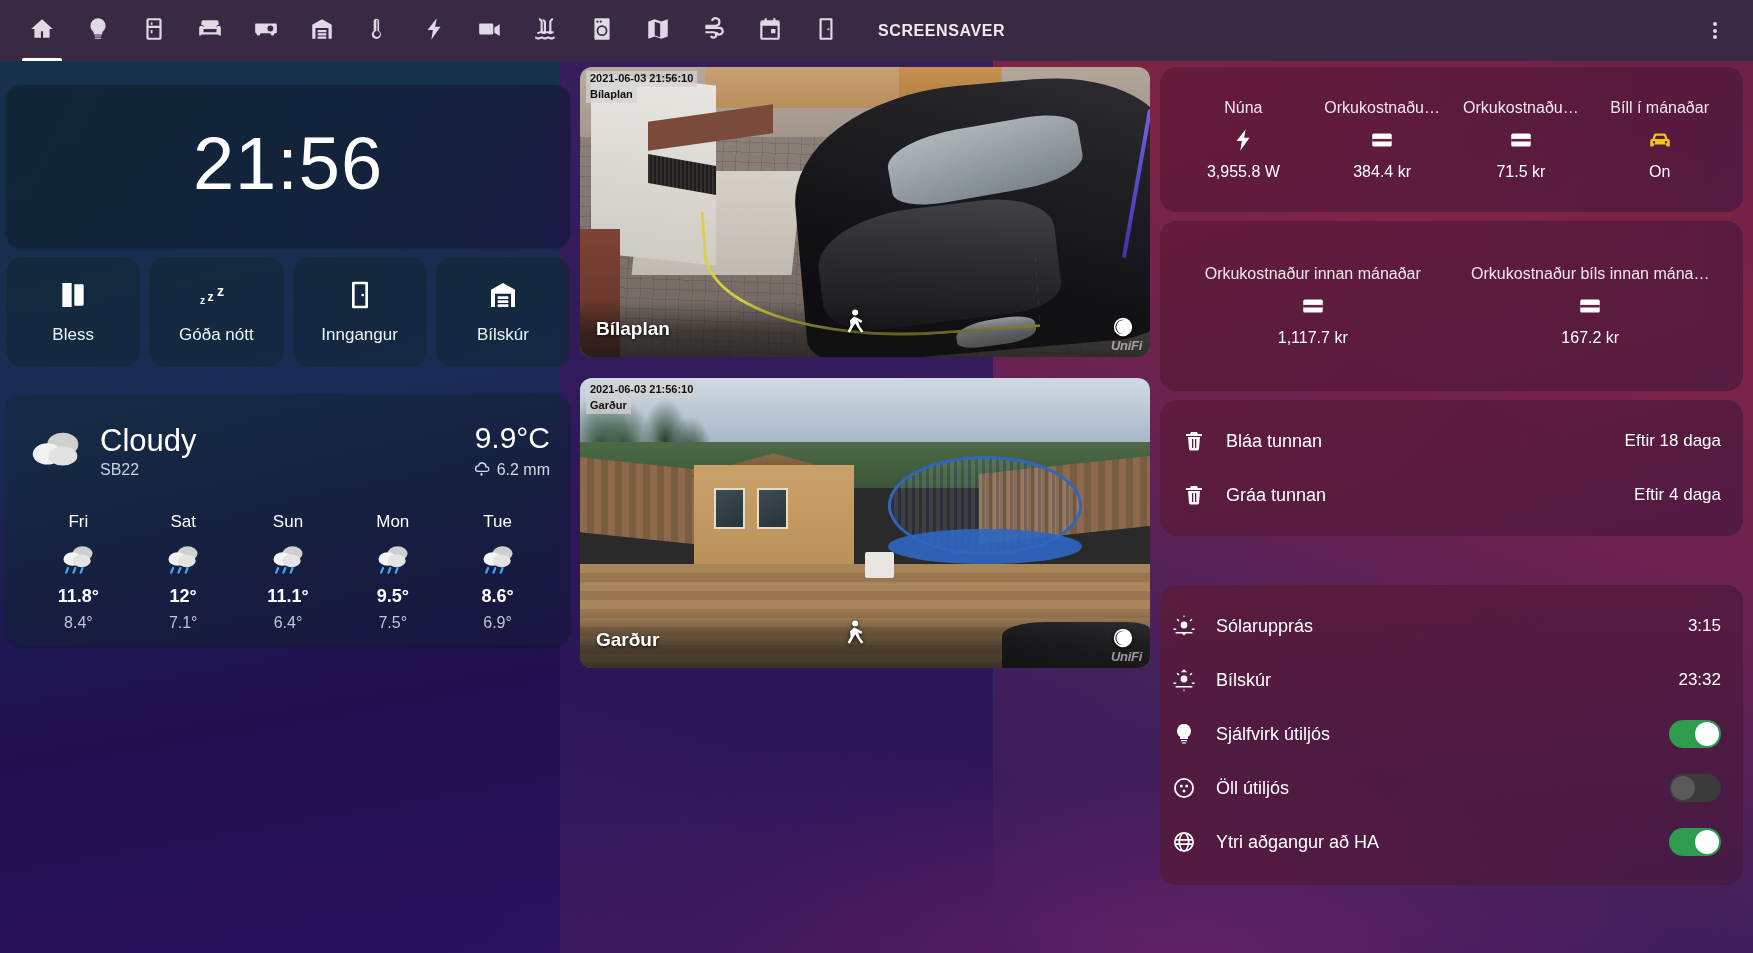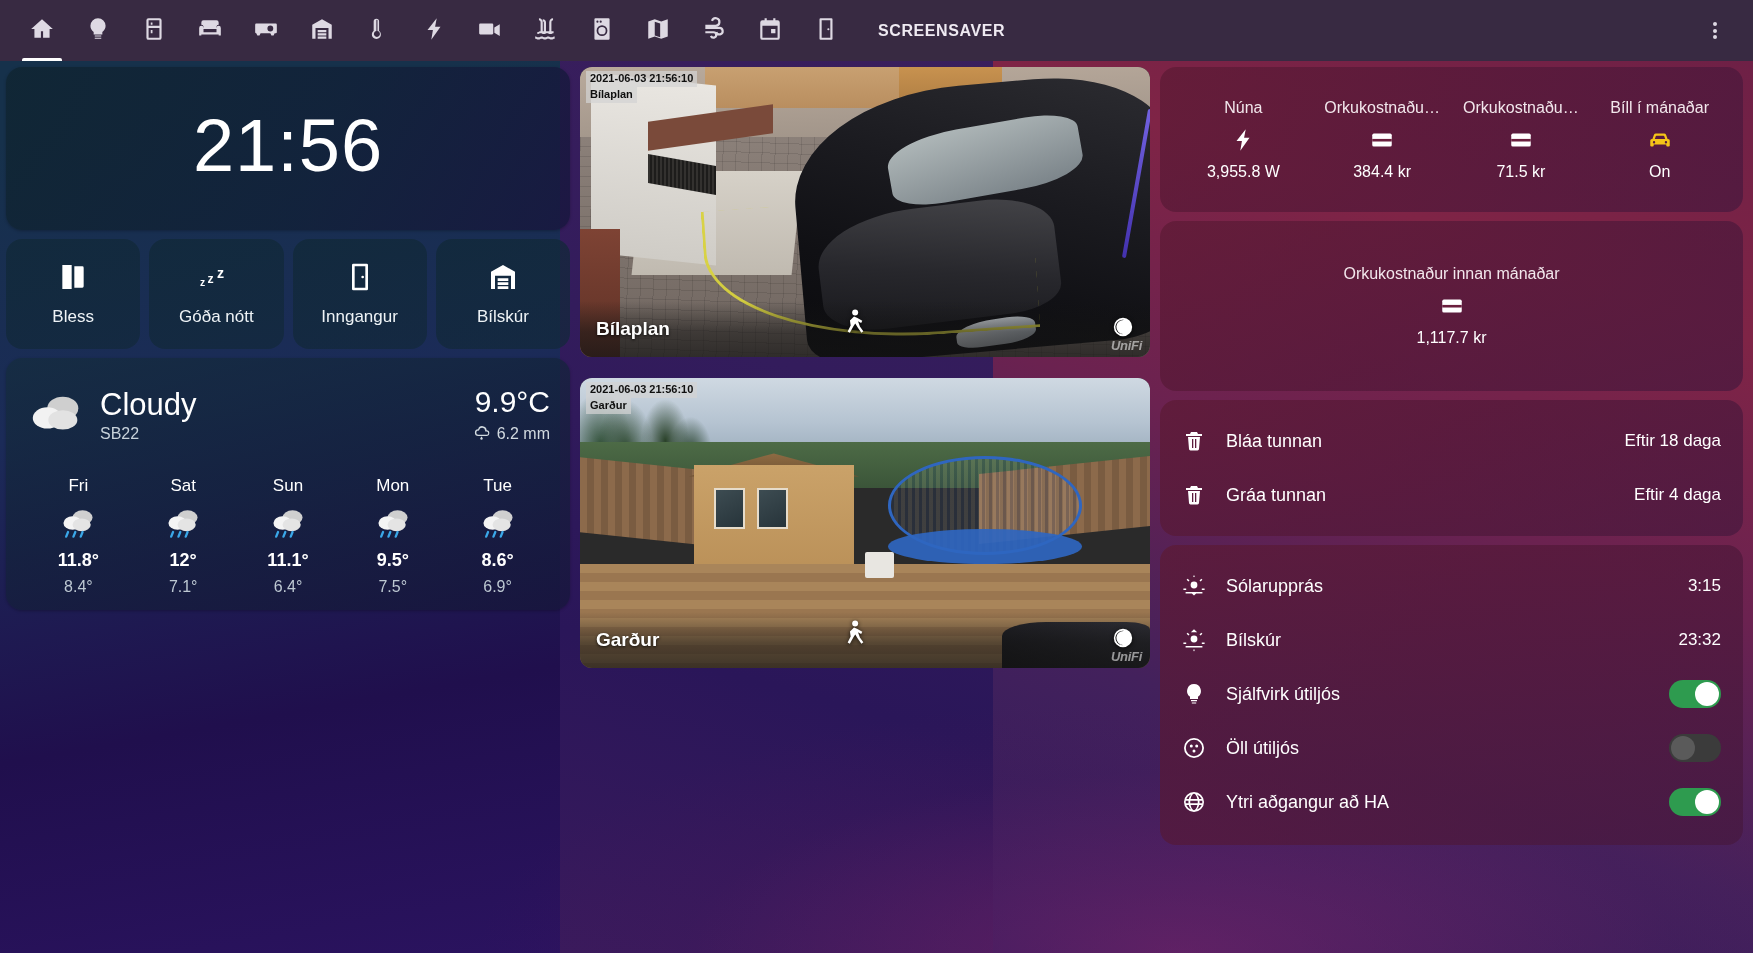--- a/index.html
+++ b/index.html
@@ -88,6 +88,7 @@
     box-shadow: 0 1px 3px rgba(0,0,0,0.25);
     position: relative;
     overflow: hidden;
+    margin-top: 18px;
   }
 
   #clock-card {

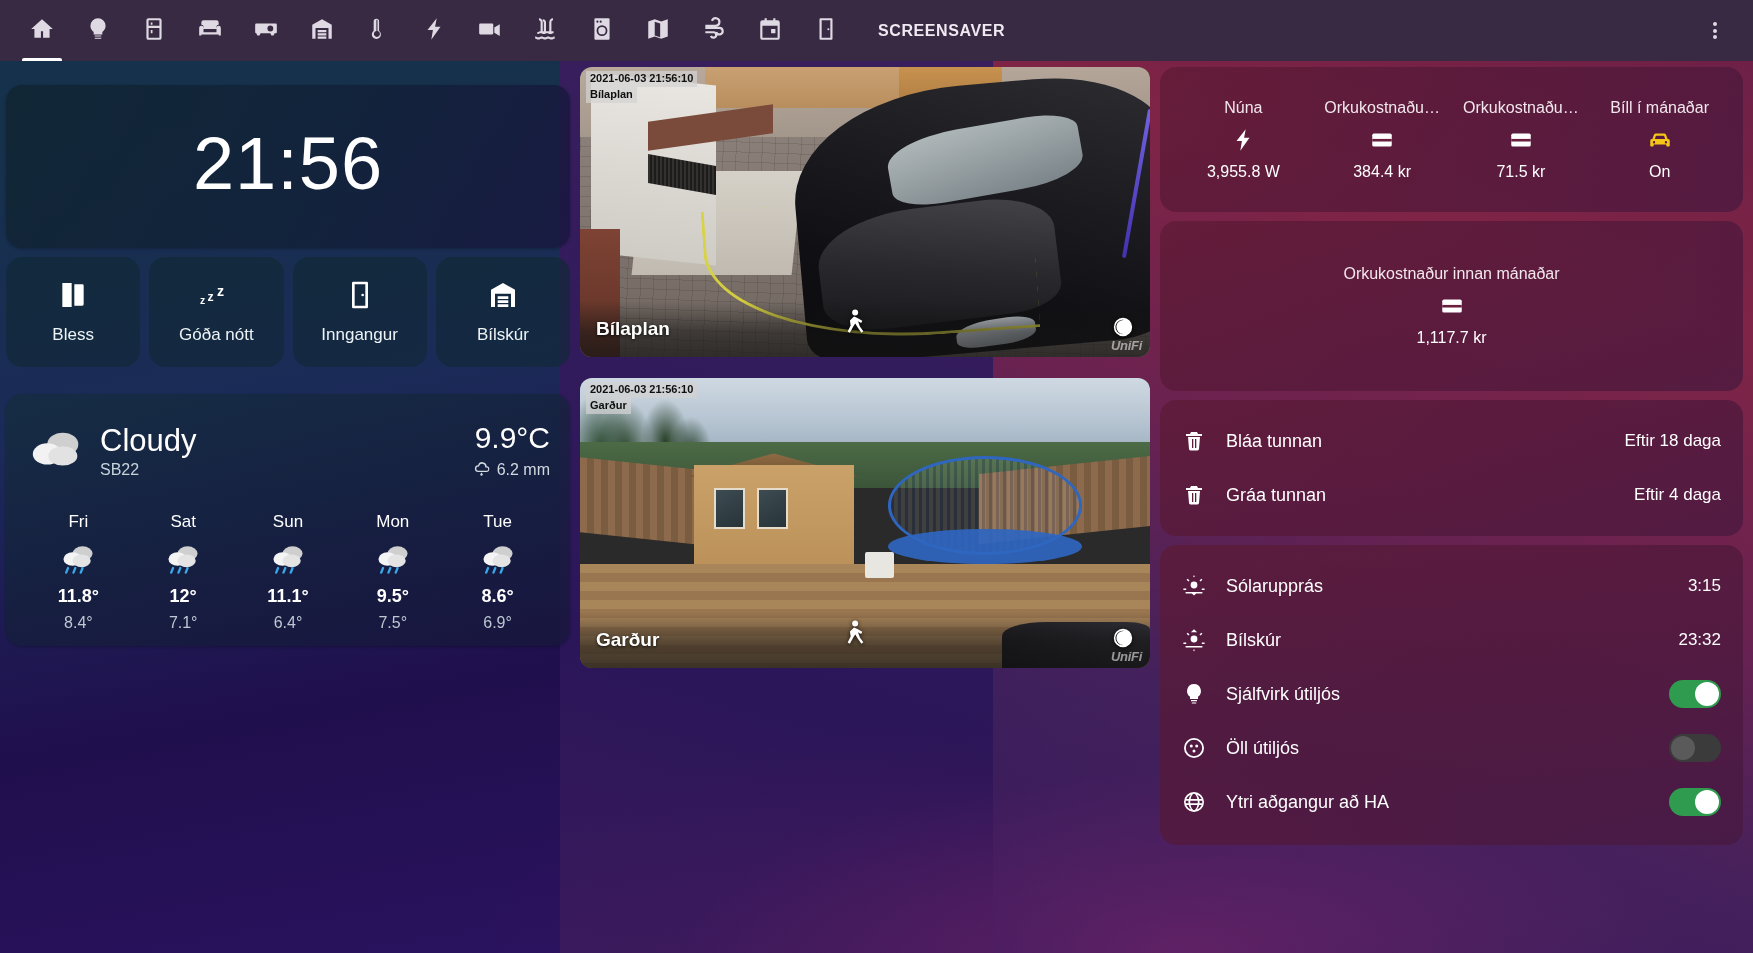--- a/index.html
+++ b/index.html
@@ -744,6 +744,16 @@
             <div class="glance-val">1,117.7 kr</div>
           </div>
 
+          <div class="glance-item">
+            <div class="glance-name">Orkukostnaður bíls innan mána…</div>
+            <div class="glance-icon">
+              <svg viewBox="0 0 24 24">
+                  <rect x="3" y="6" width="18" height="12" rx="1.5"></rect>
+                  <rect x="3" y="11" width="18" height="2.4" fill="#6b1f3e"></rect>
+                </svg>
+            </div>
+            <div class="glance-val">167.2 kr</div>
+          </div>
 
         </div>
       </div>

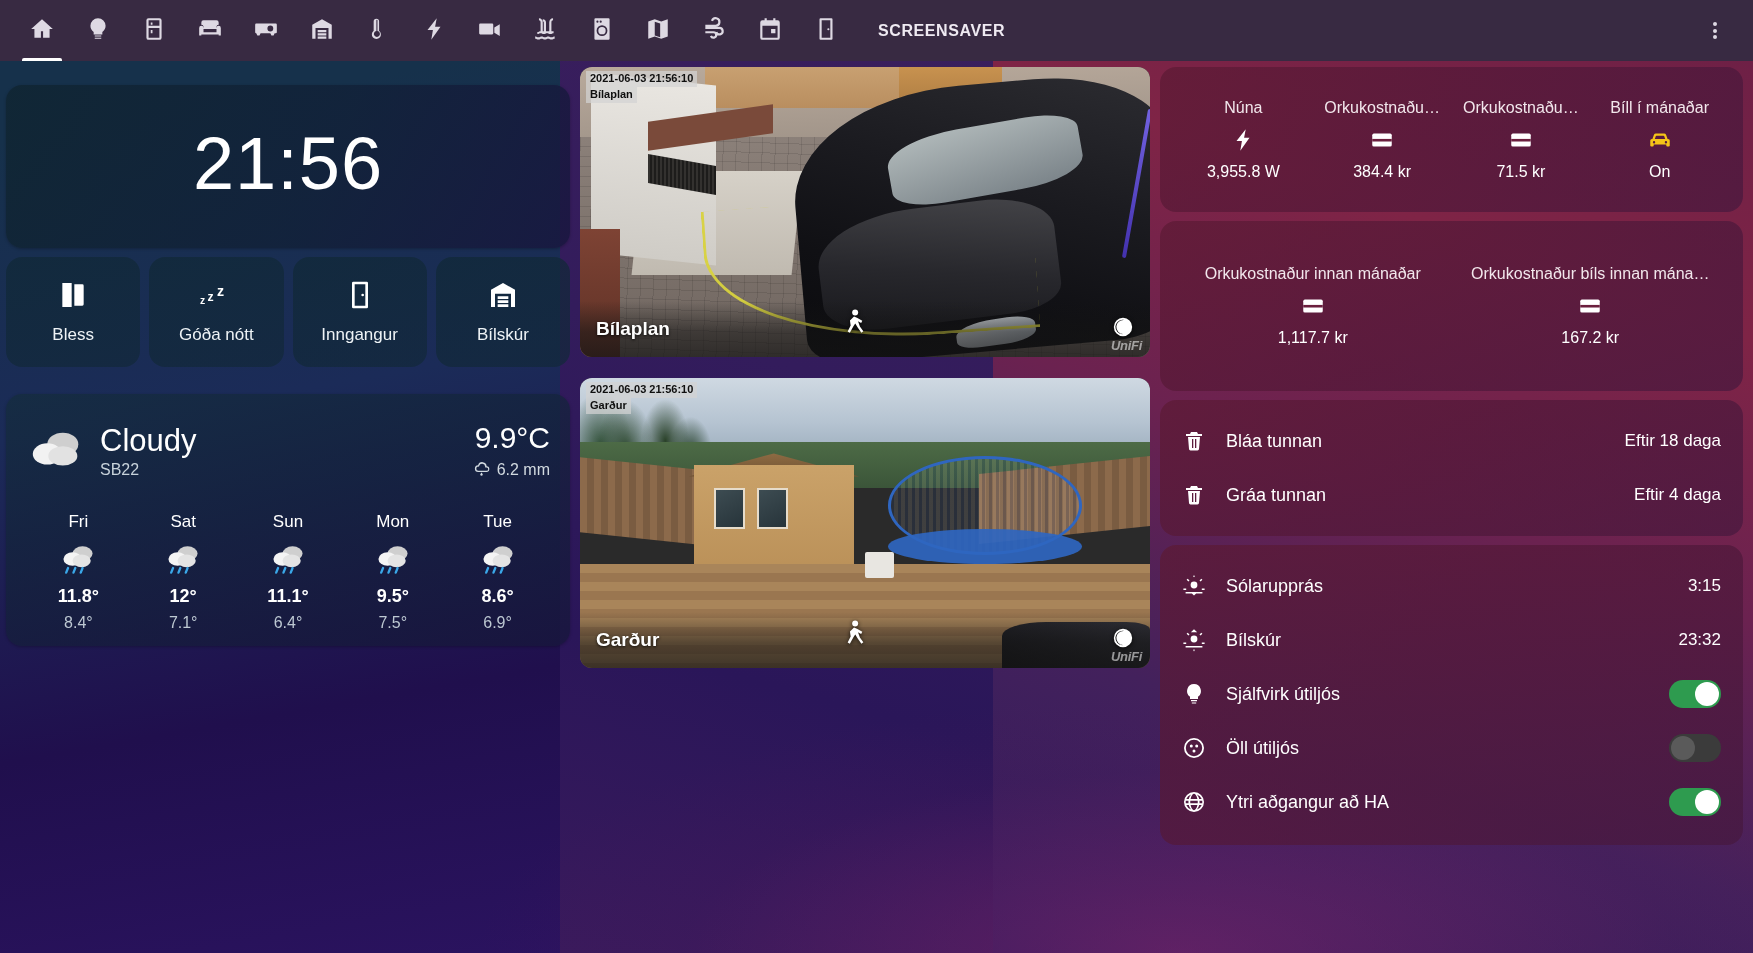--- a/index.html
+++ b/index.html
@@ -286,7 +286,7 @@
 
   
   #trash-card { padding: 14px 22px; }
-  #status-card { padding: 14px 22px 16px 22px; }
+  #status-card { padding: 14px 22px 16px 12px; margin-top: 40px; }
   .erow { display:flex; align-items:center; height:54px; cursor:pointer; }
   .erow .e-icon { width:44px; flex:0 0 44px; display:flex; align-items:center; }
   .erow .e-icon svg { width:24px; height:24px; fill:#ffffff; }

